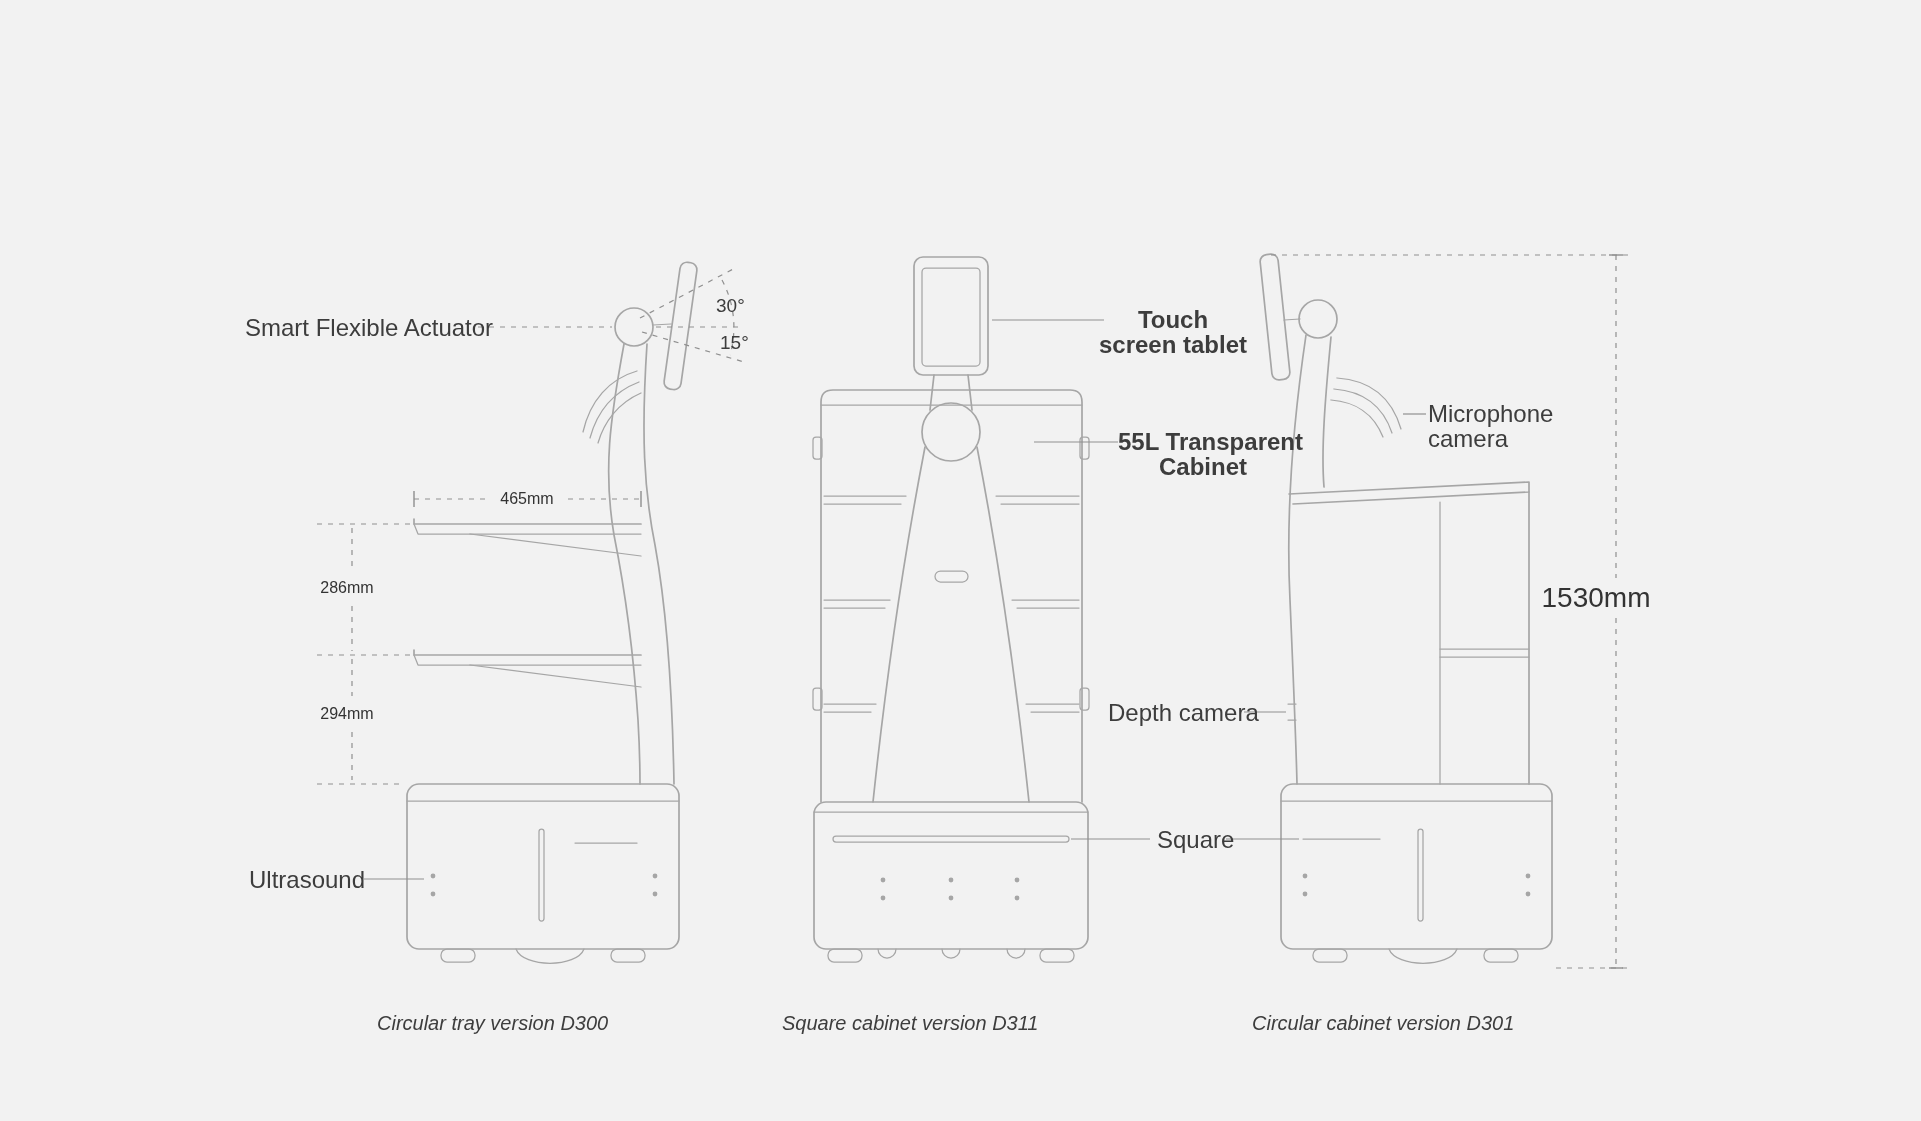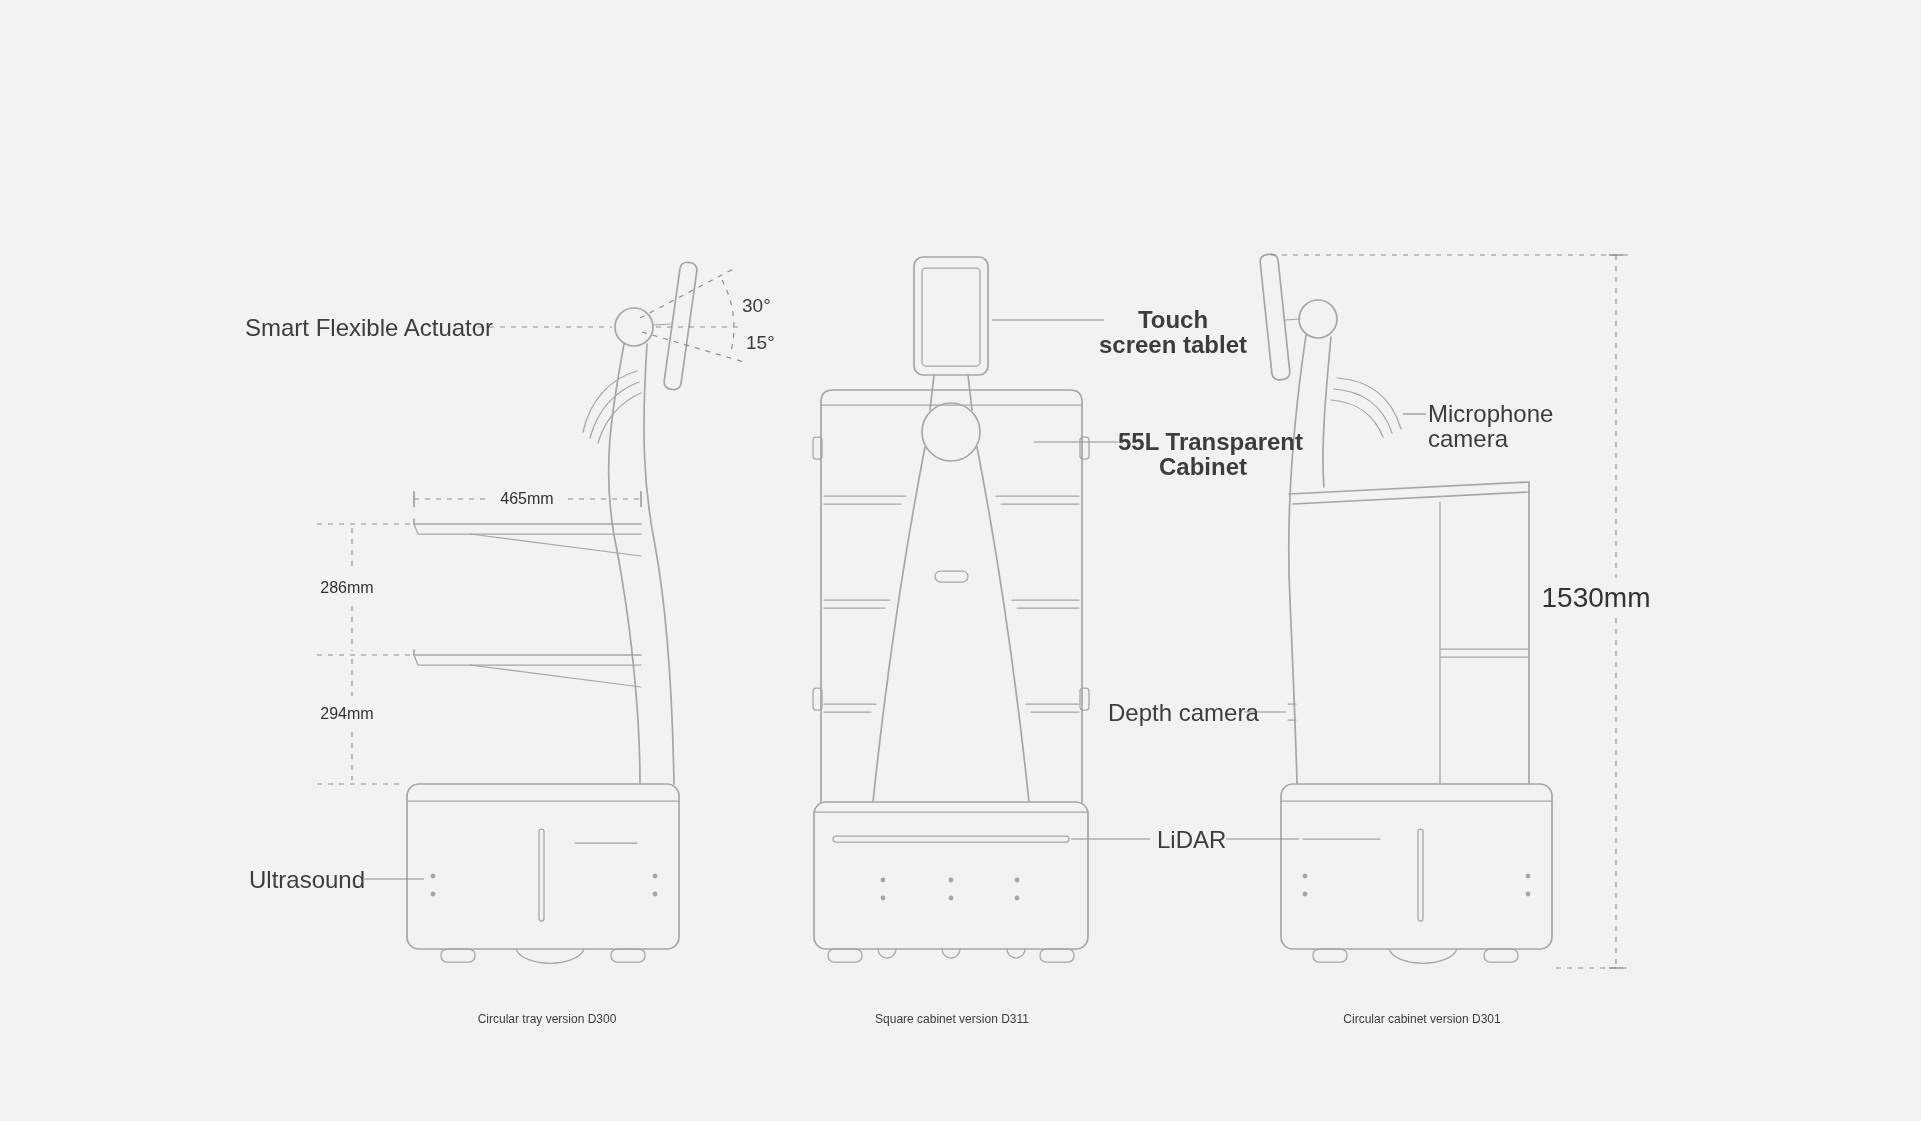--- a/index.html
+++ b/index.html
@@ -23,7 +23,7 @@
   .tick{stroke:var(--line-dark);stroke-width:1.4;}
   .dot{fill:var(--line);stroke:none;}
   .lbl{position:absolute;font-size:24px;line-height:25px;color:var(--text);white-space:nowrap;}
-  .lbl.small{font-size:19px;margin-left:26px;}
+  .lbl.small{font-size:19px;}
   .lbl.center{text-align:center;font-weight:bold;}
   .lbl.right{text-align:left;}
   .dim{position:absolute;font-size:16px;line-height:26px;color:var(--dim-text);background:var(--bg);

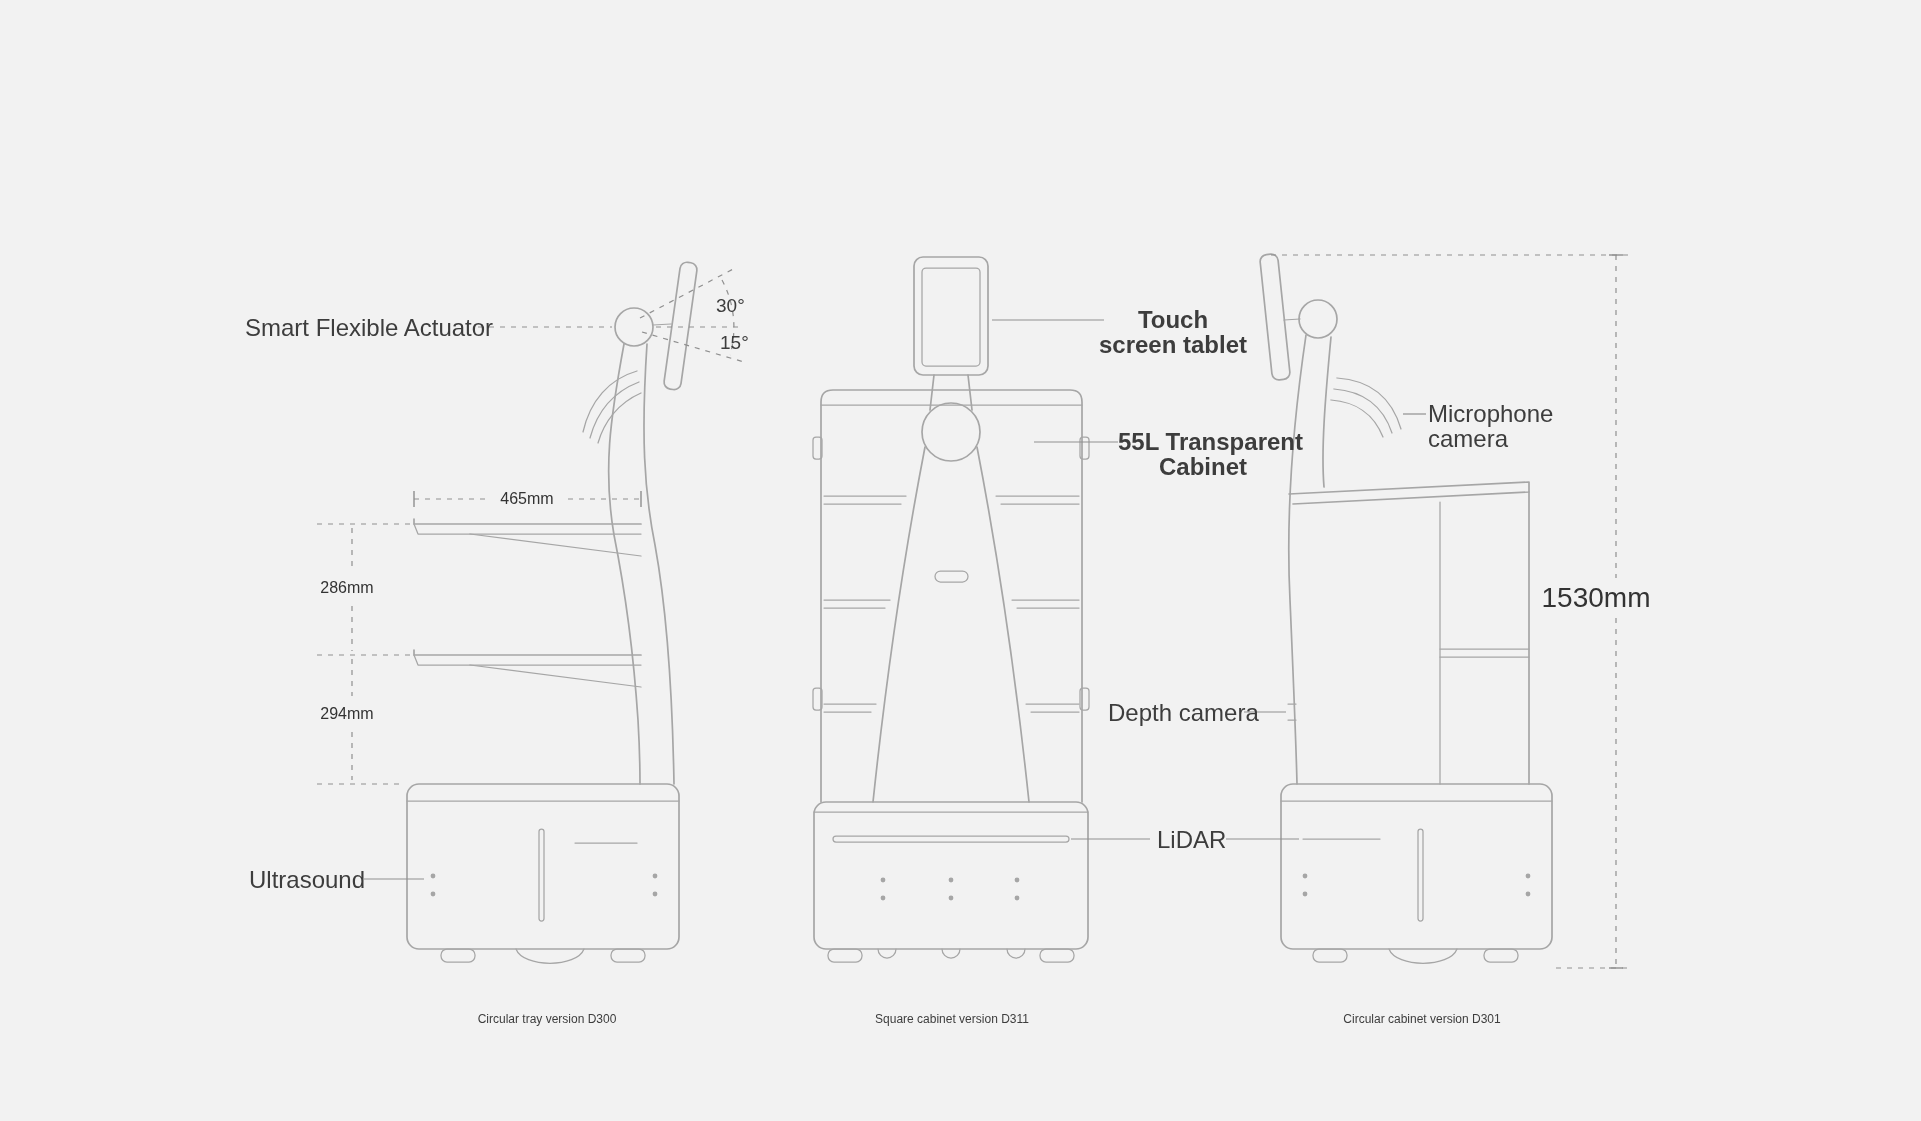--- a/index.html
+++ b/index.html
@@ -231,7 +231,7 @@
 
   <div class="lbl right" style="left:1108px;top:700px;width:130px">Depth camera</div>
 
-  <div class="lbl" style="left:1157px;top:827px">LiDAR</div>
+  <div class="lbl" style="left:1157px;top:827px">Square</div>
 
   <div class="lbl right" style="left:1428px;top:401px;width:120px">
     <div>Microphone</div>

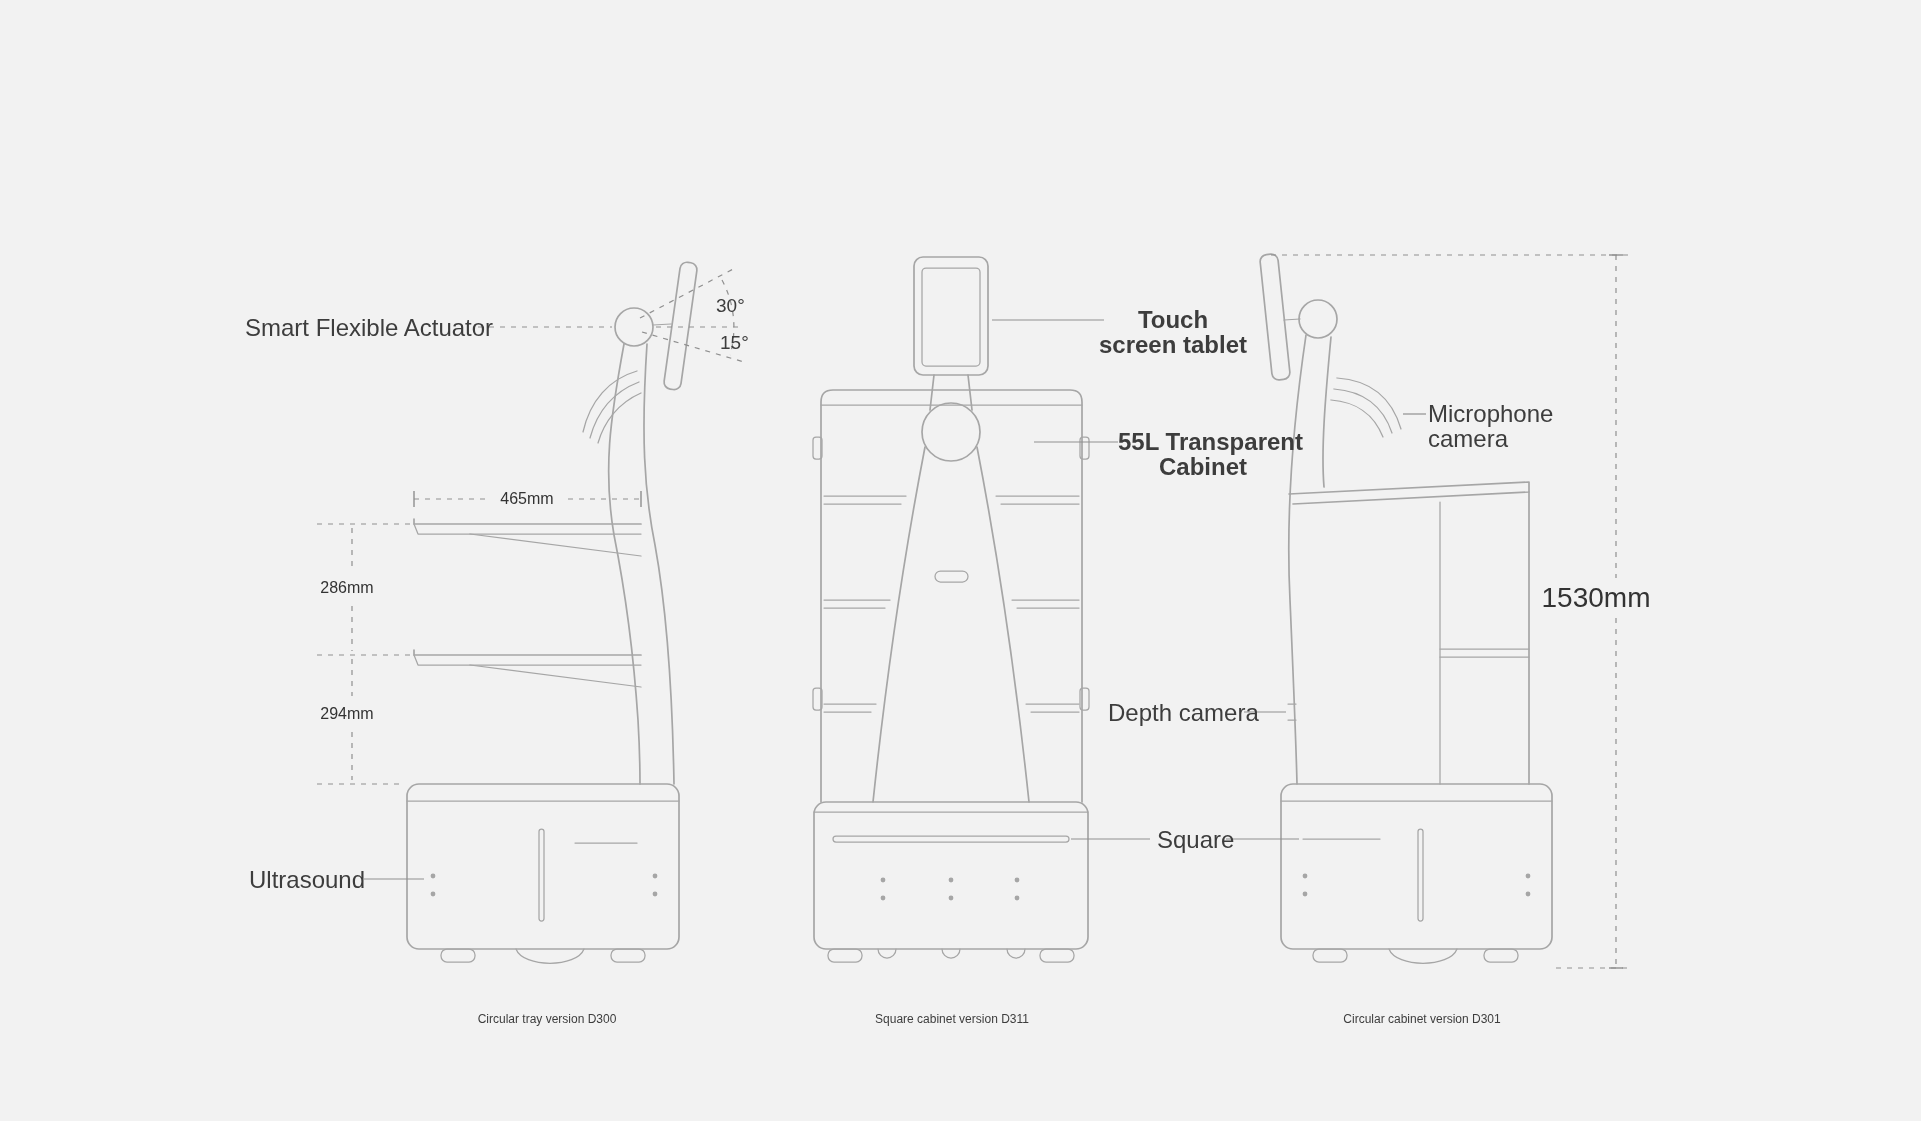--- a/index.html
+++ b/index.html
@@ -29,7 +29,7 @@
   .dim{position:absolute;font-size:16px;line-height:26px;color:var(--dim-text);background:var(--bg);
        padding:0 5px;transform:translateX(-50%);white-space:nowrap;}
   .dim.big{font-size:28px;line-height:30px;}
-  .caption{position:absolute;width:340px;text-align:center;font-size:12px;color:var(--text);}
+  .caption{position:absolute;width:340px;font-size:20px;color:var(--text);font-style:italic;}
 </style>
 </head>
 <body>

